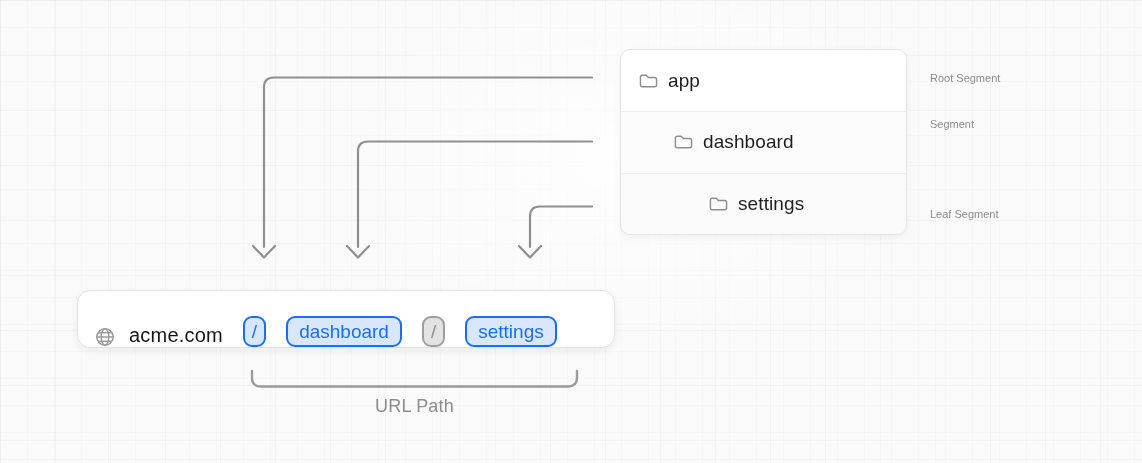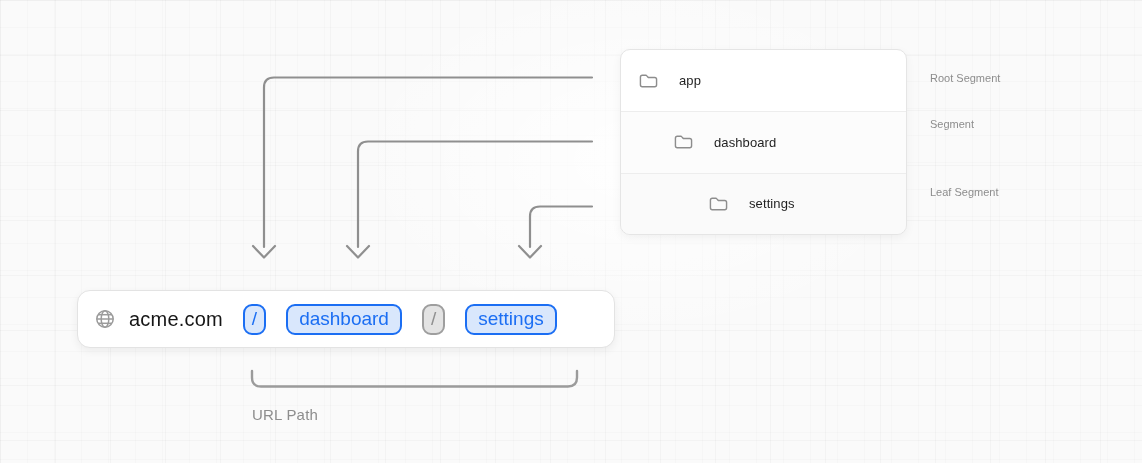--- a/index.html
+++ b/index.html
@@ -78,8 +78,8 @@
     stroke-linejoin: round;
   }
   .tree-row .row-label {
-    margin-left: 21px;
-    font-size: 13px;
+    margin-left: 10px;
+    font-size: 19px;
     color: var(--tree-text, #1f1f1f);
     letter-spacing: 0.1px;
   }

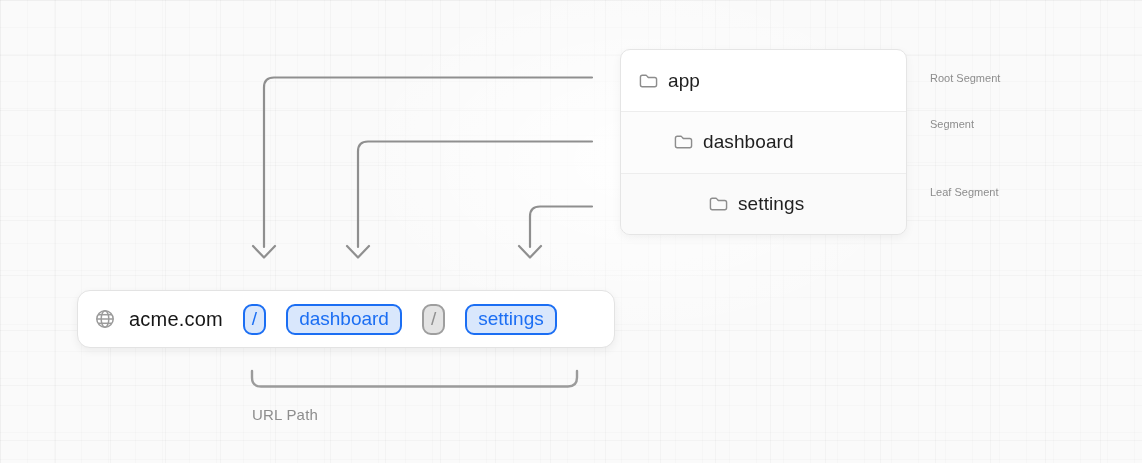--- a/index.html
+++ b/index.html
@@ -96,7 +96,7 @@
   }
   .annotation.a-root { top: 70px; }
   .annotation.a-mid  { top: 116px; }
-  .annotation.a-leaf { top: 184px; }
+  .annotation.a-leaf { top: 206px; }
 
   
   .url-bar {

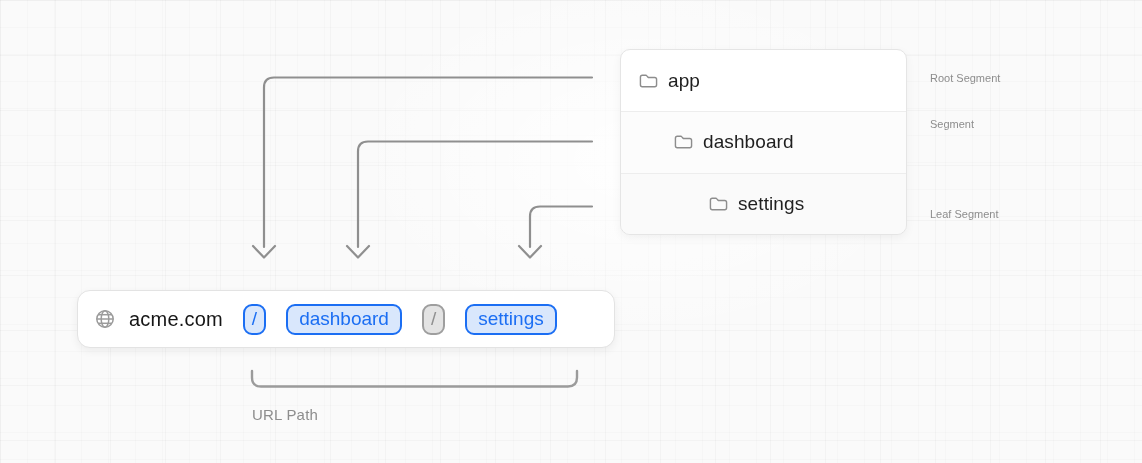--- a/index.html
+++ b/index.html
@@ -109,7 +109,7 @@
     box-shadow: 0 3px 9px rgba(0,0,0,0.06);
     box-sizing: border-box;
     display: flex;
-    align-items: center;
+    align-items: flex-end;
     padding-left: 17px;
   }
   .url-bar .globe {

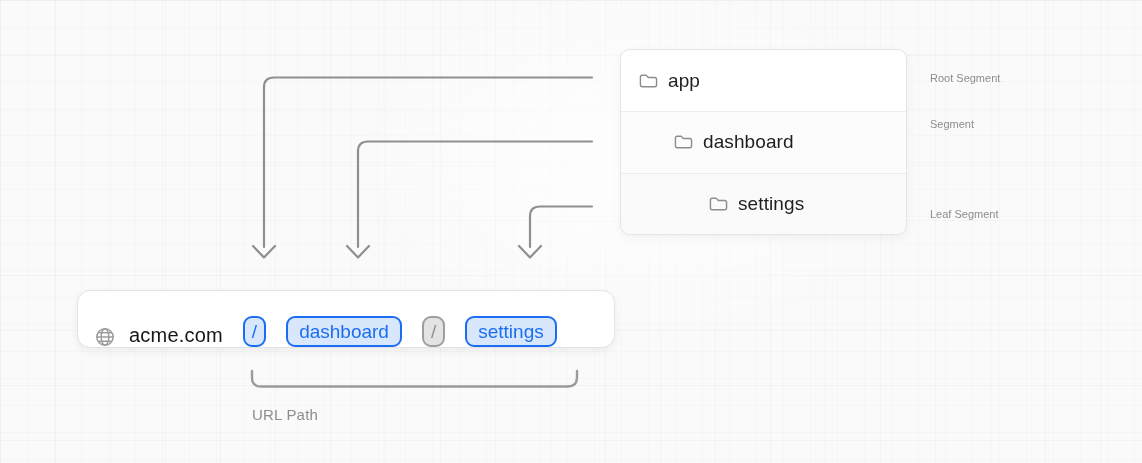--- a/index.html
+++ b/index.html
@@ -156,9 +156,10 @@
   
   .url-path-label {
     position: absolute;
-    left: 252px; top: 406px;
+    left: 252px; top: 396px;
     width: 325px;
-    font-size: 15px;
+    text-align: center;
+    font-size: 18px;
     color: var(--annotation-text, #8d8d8d);
     letter-spacing: 0.2px;
   }

